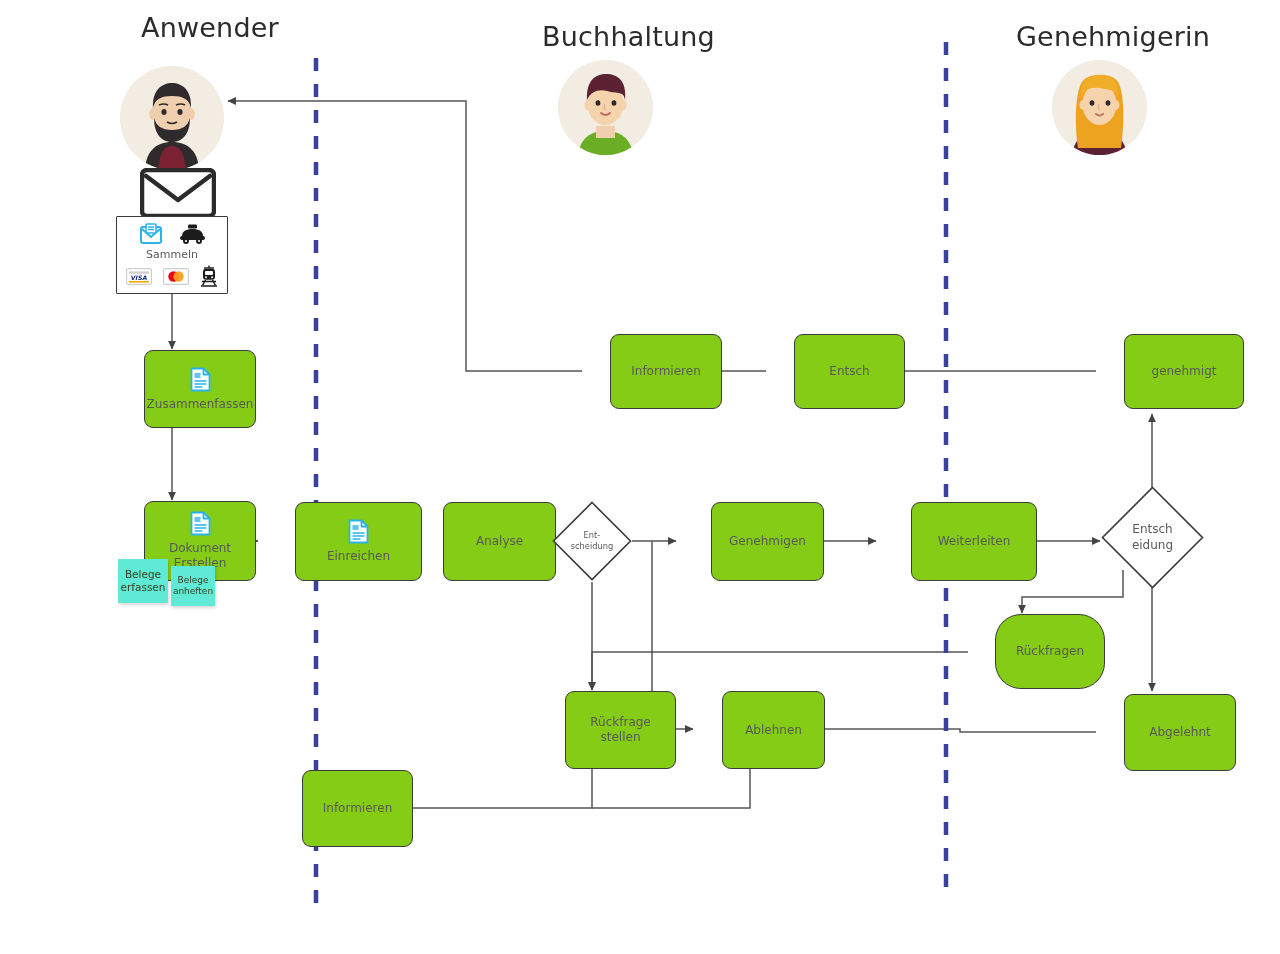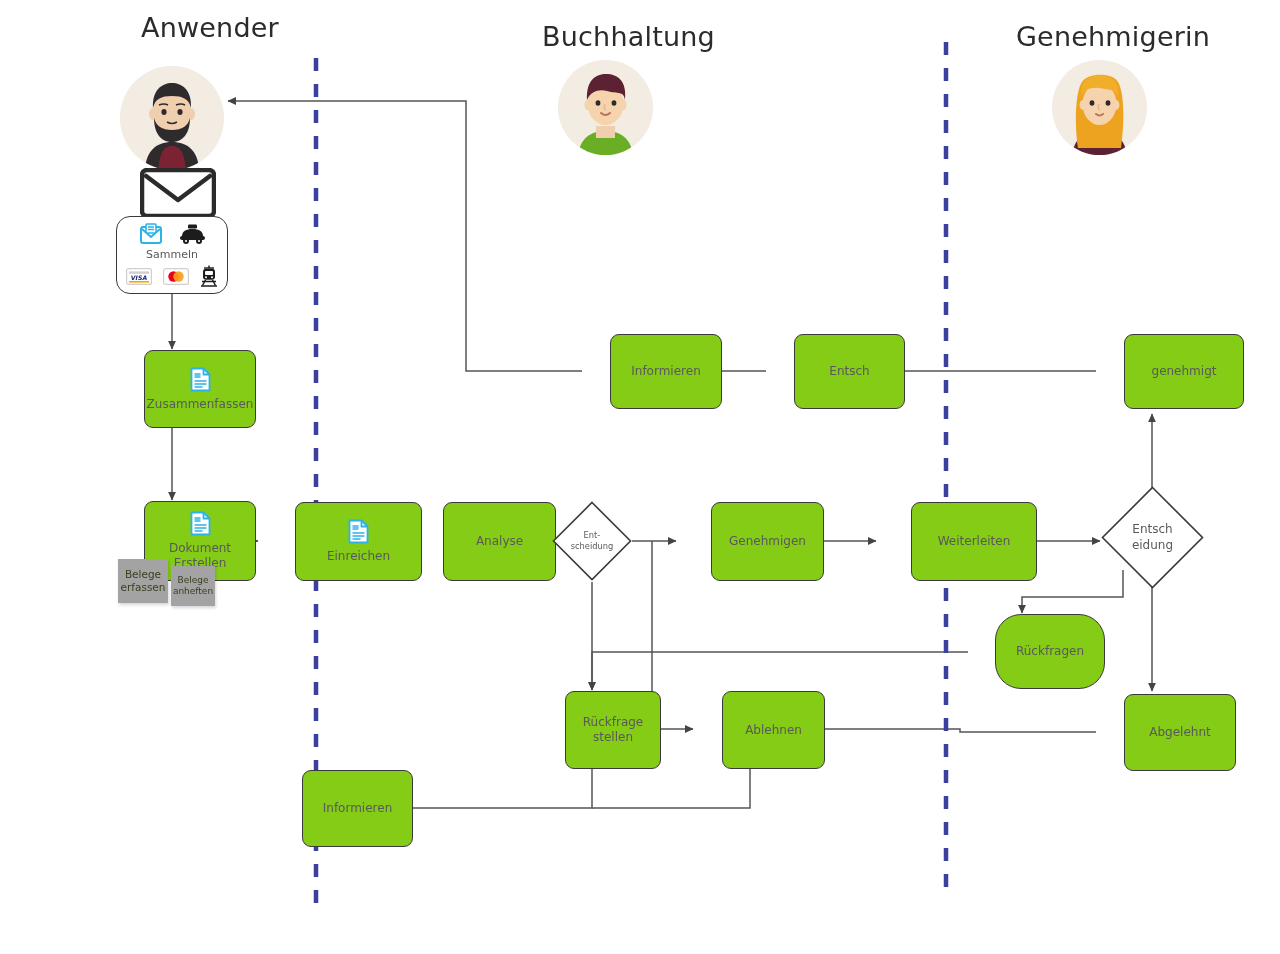--- a/index.html
+++ b/index.html
@@ -52,7 +52,7 @@
   
   .sammeln{
     position:absolute;box-sizing:border-box;background:#fff;
-    border:1.6px solid #3a3a3a;border-radius:14px;
+    border:1.6px solid #3a3a3a;border-radius:1px;
     display:flex;flex-direction:column;align-items:center;justify-content:center;
   }
   .sammeln .row{display:flex;align-items:center;justify-content:center;gap:16px;}

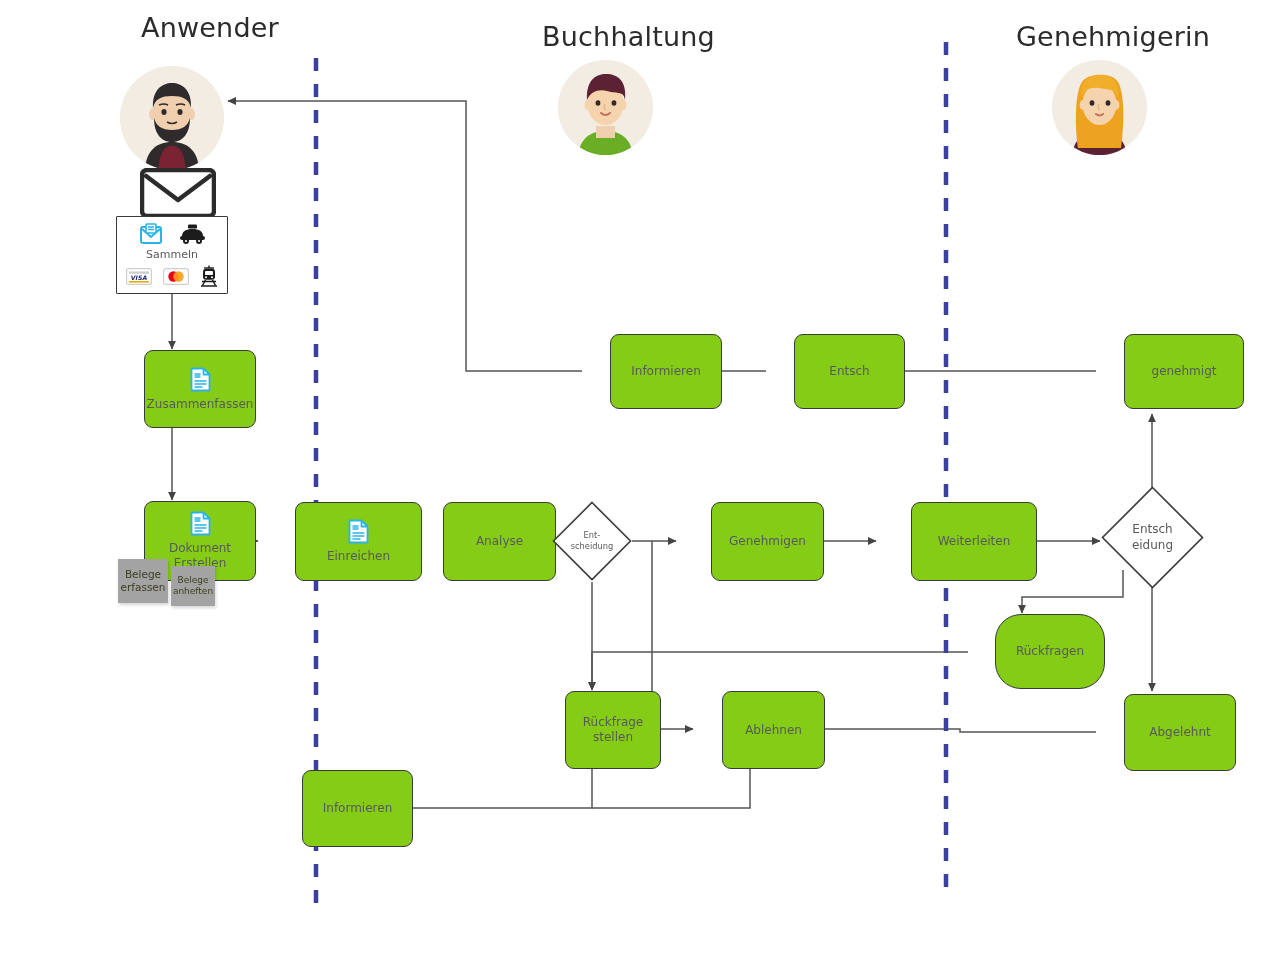--- a/index.html
+++ b/index.html
@@ -73,7 +73,7 @@
   
   .sticky{
     position:absolute;box-sizing:border-box;
-    background:#a3a3a3;
+    background:#5eead4;
     color:#3d3d22;
     font-family:"DejaVu Sans", sans-serif;
     display:flex;align-items:center;justify-content:center;

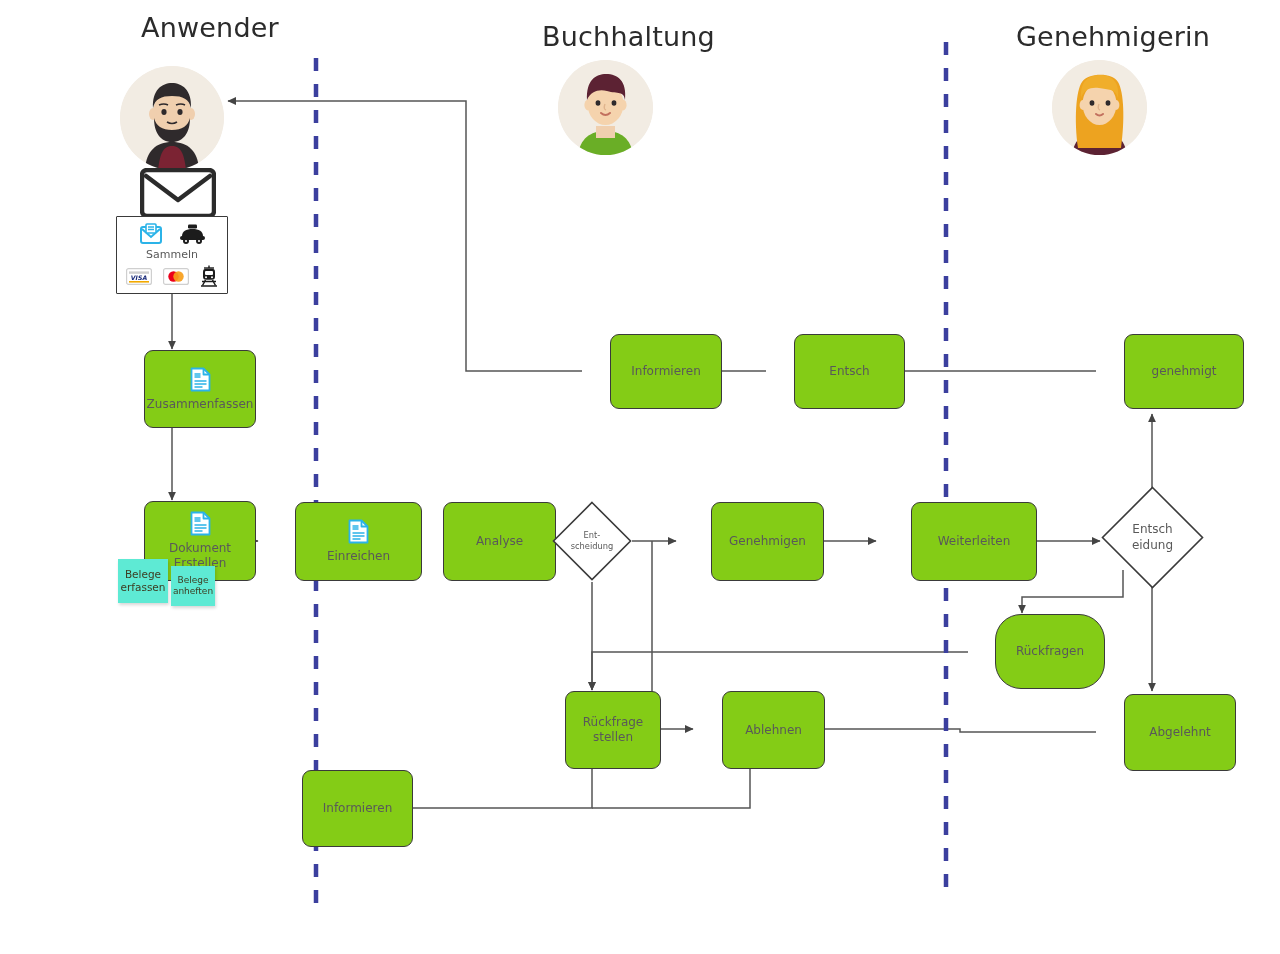--- a/index.html
+++ b/index.html
@@ -345,7 +345,7 @@
     <span class="lbl">Abgelehnt</span>
   </div>
 
-  <div class="node" style="left:537px;top:691px;width:96px;height:78px;align-items:flex-end;">
+  <div class="node" style="left:537px;top:691px;width:111px;height:78px;align-items:flex-end;">
     <span class="lbl">Rückfrage stellen</span>
   </div>
 

